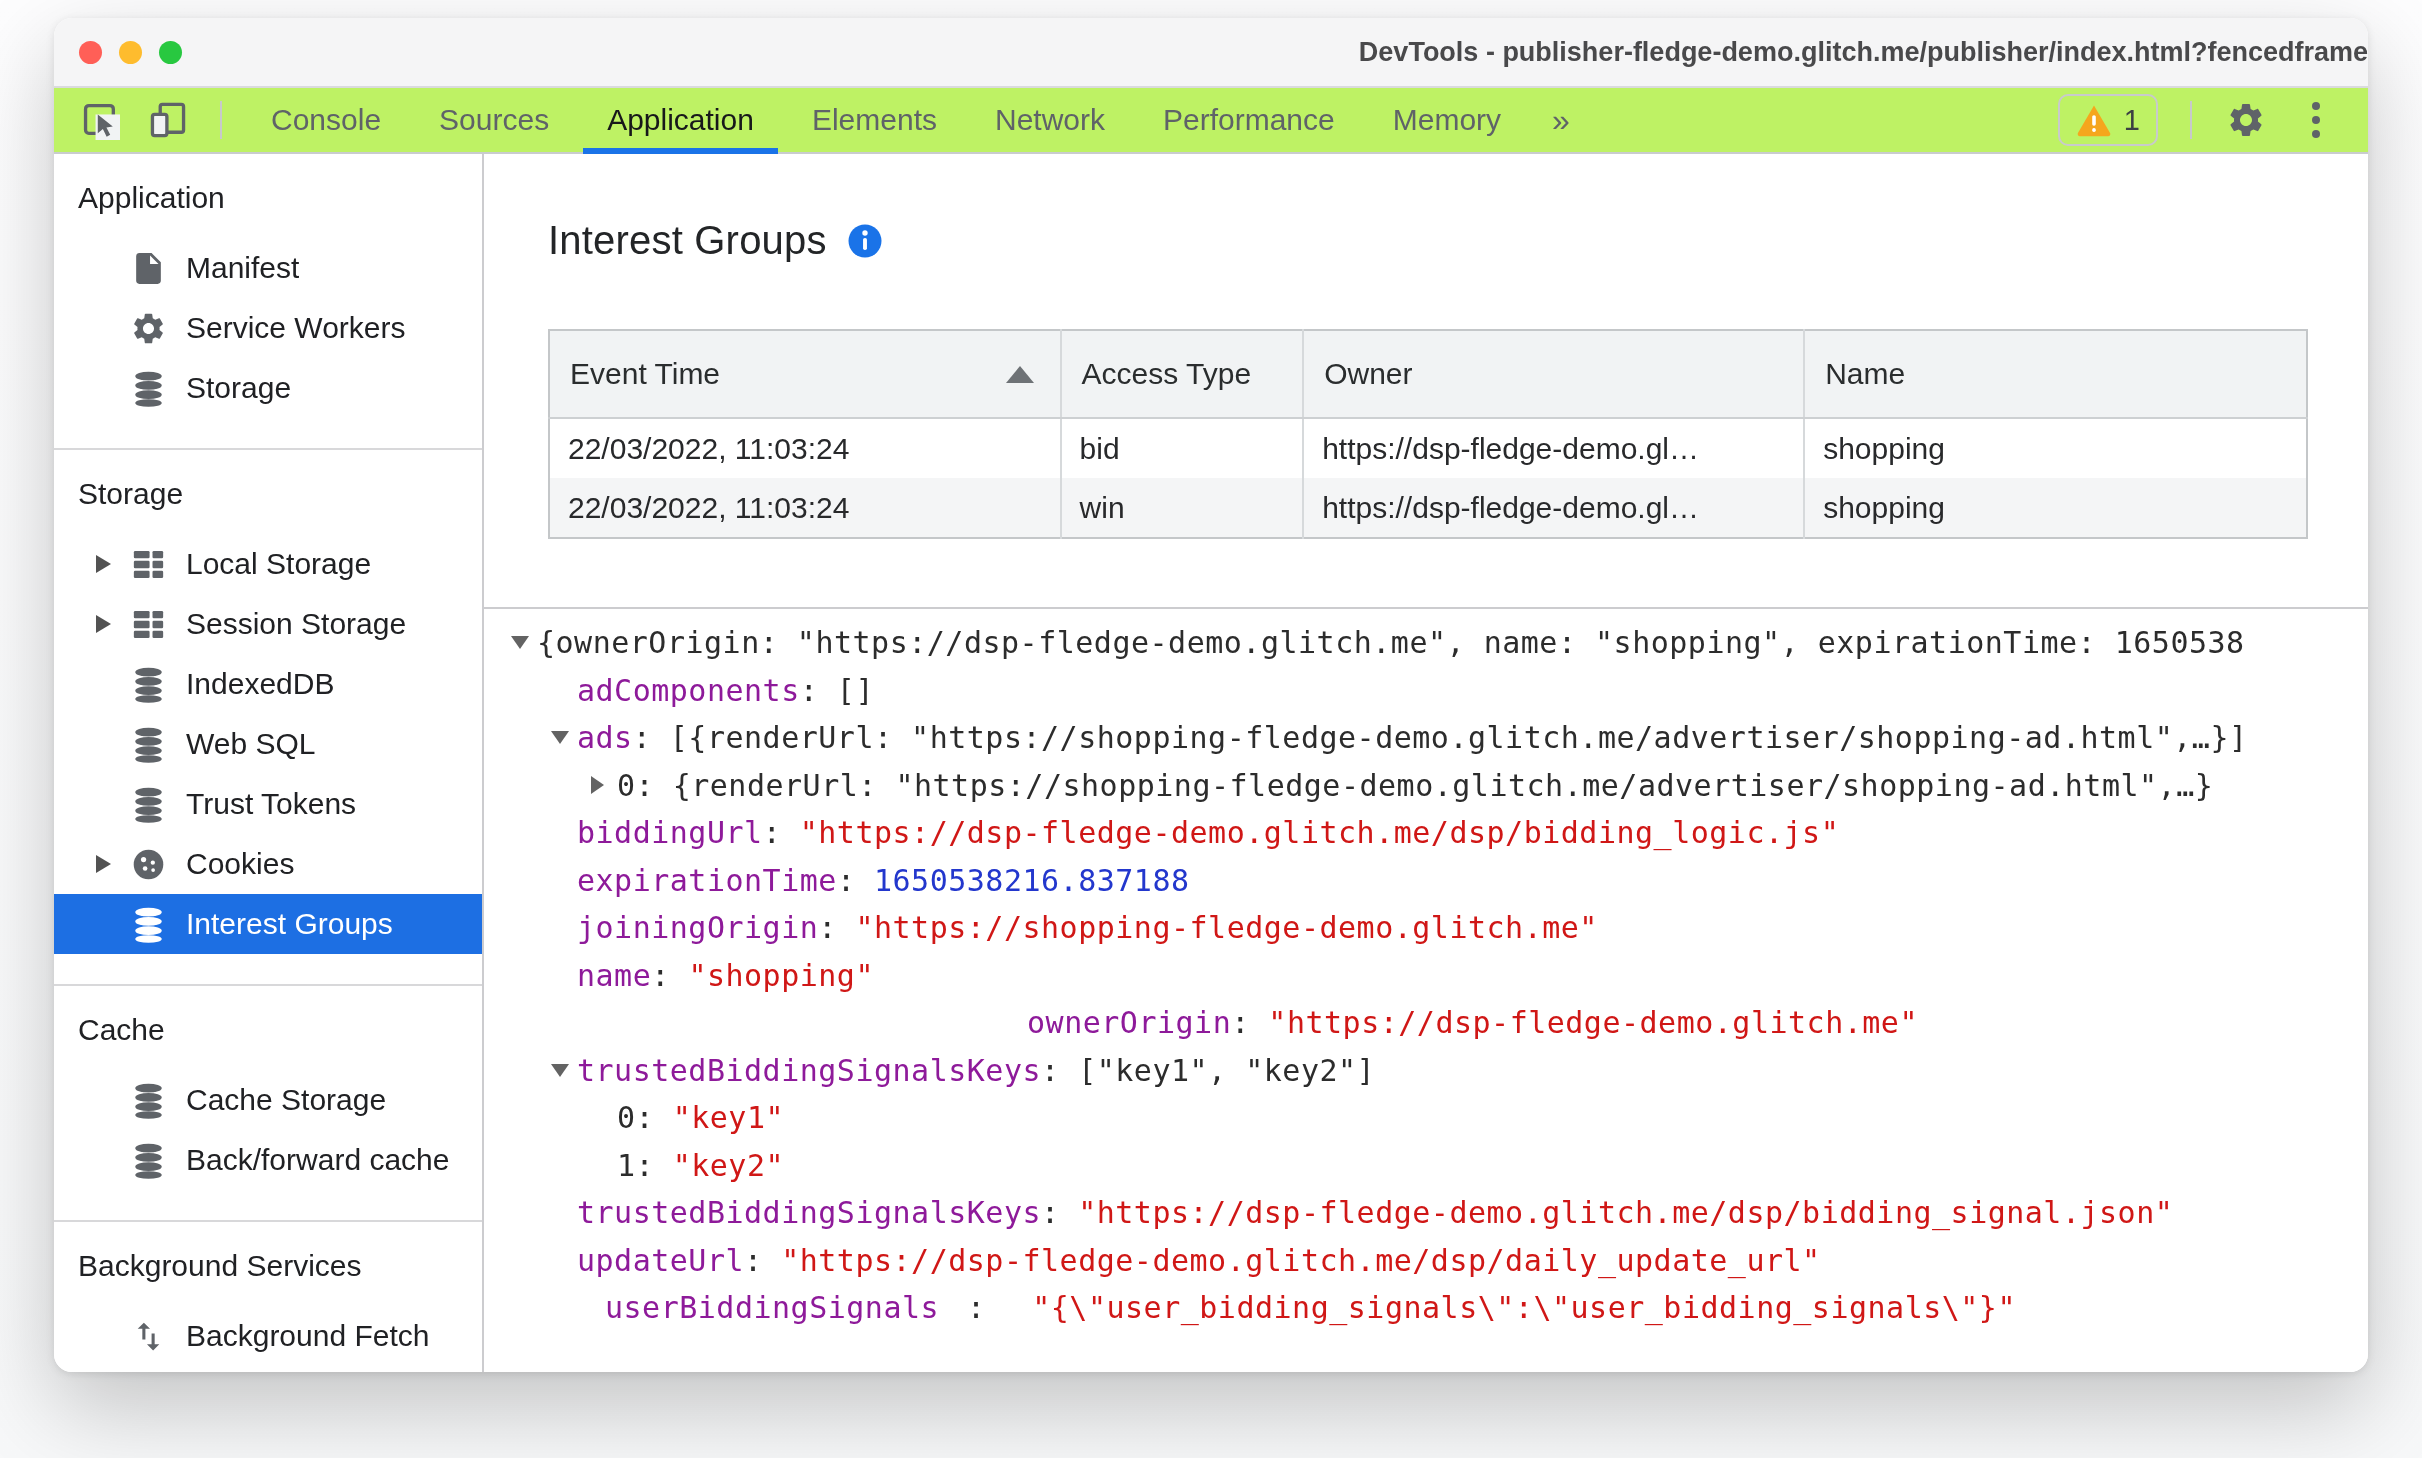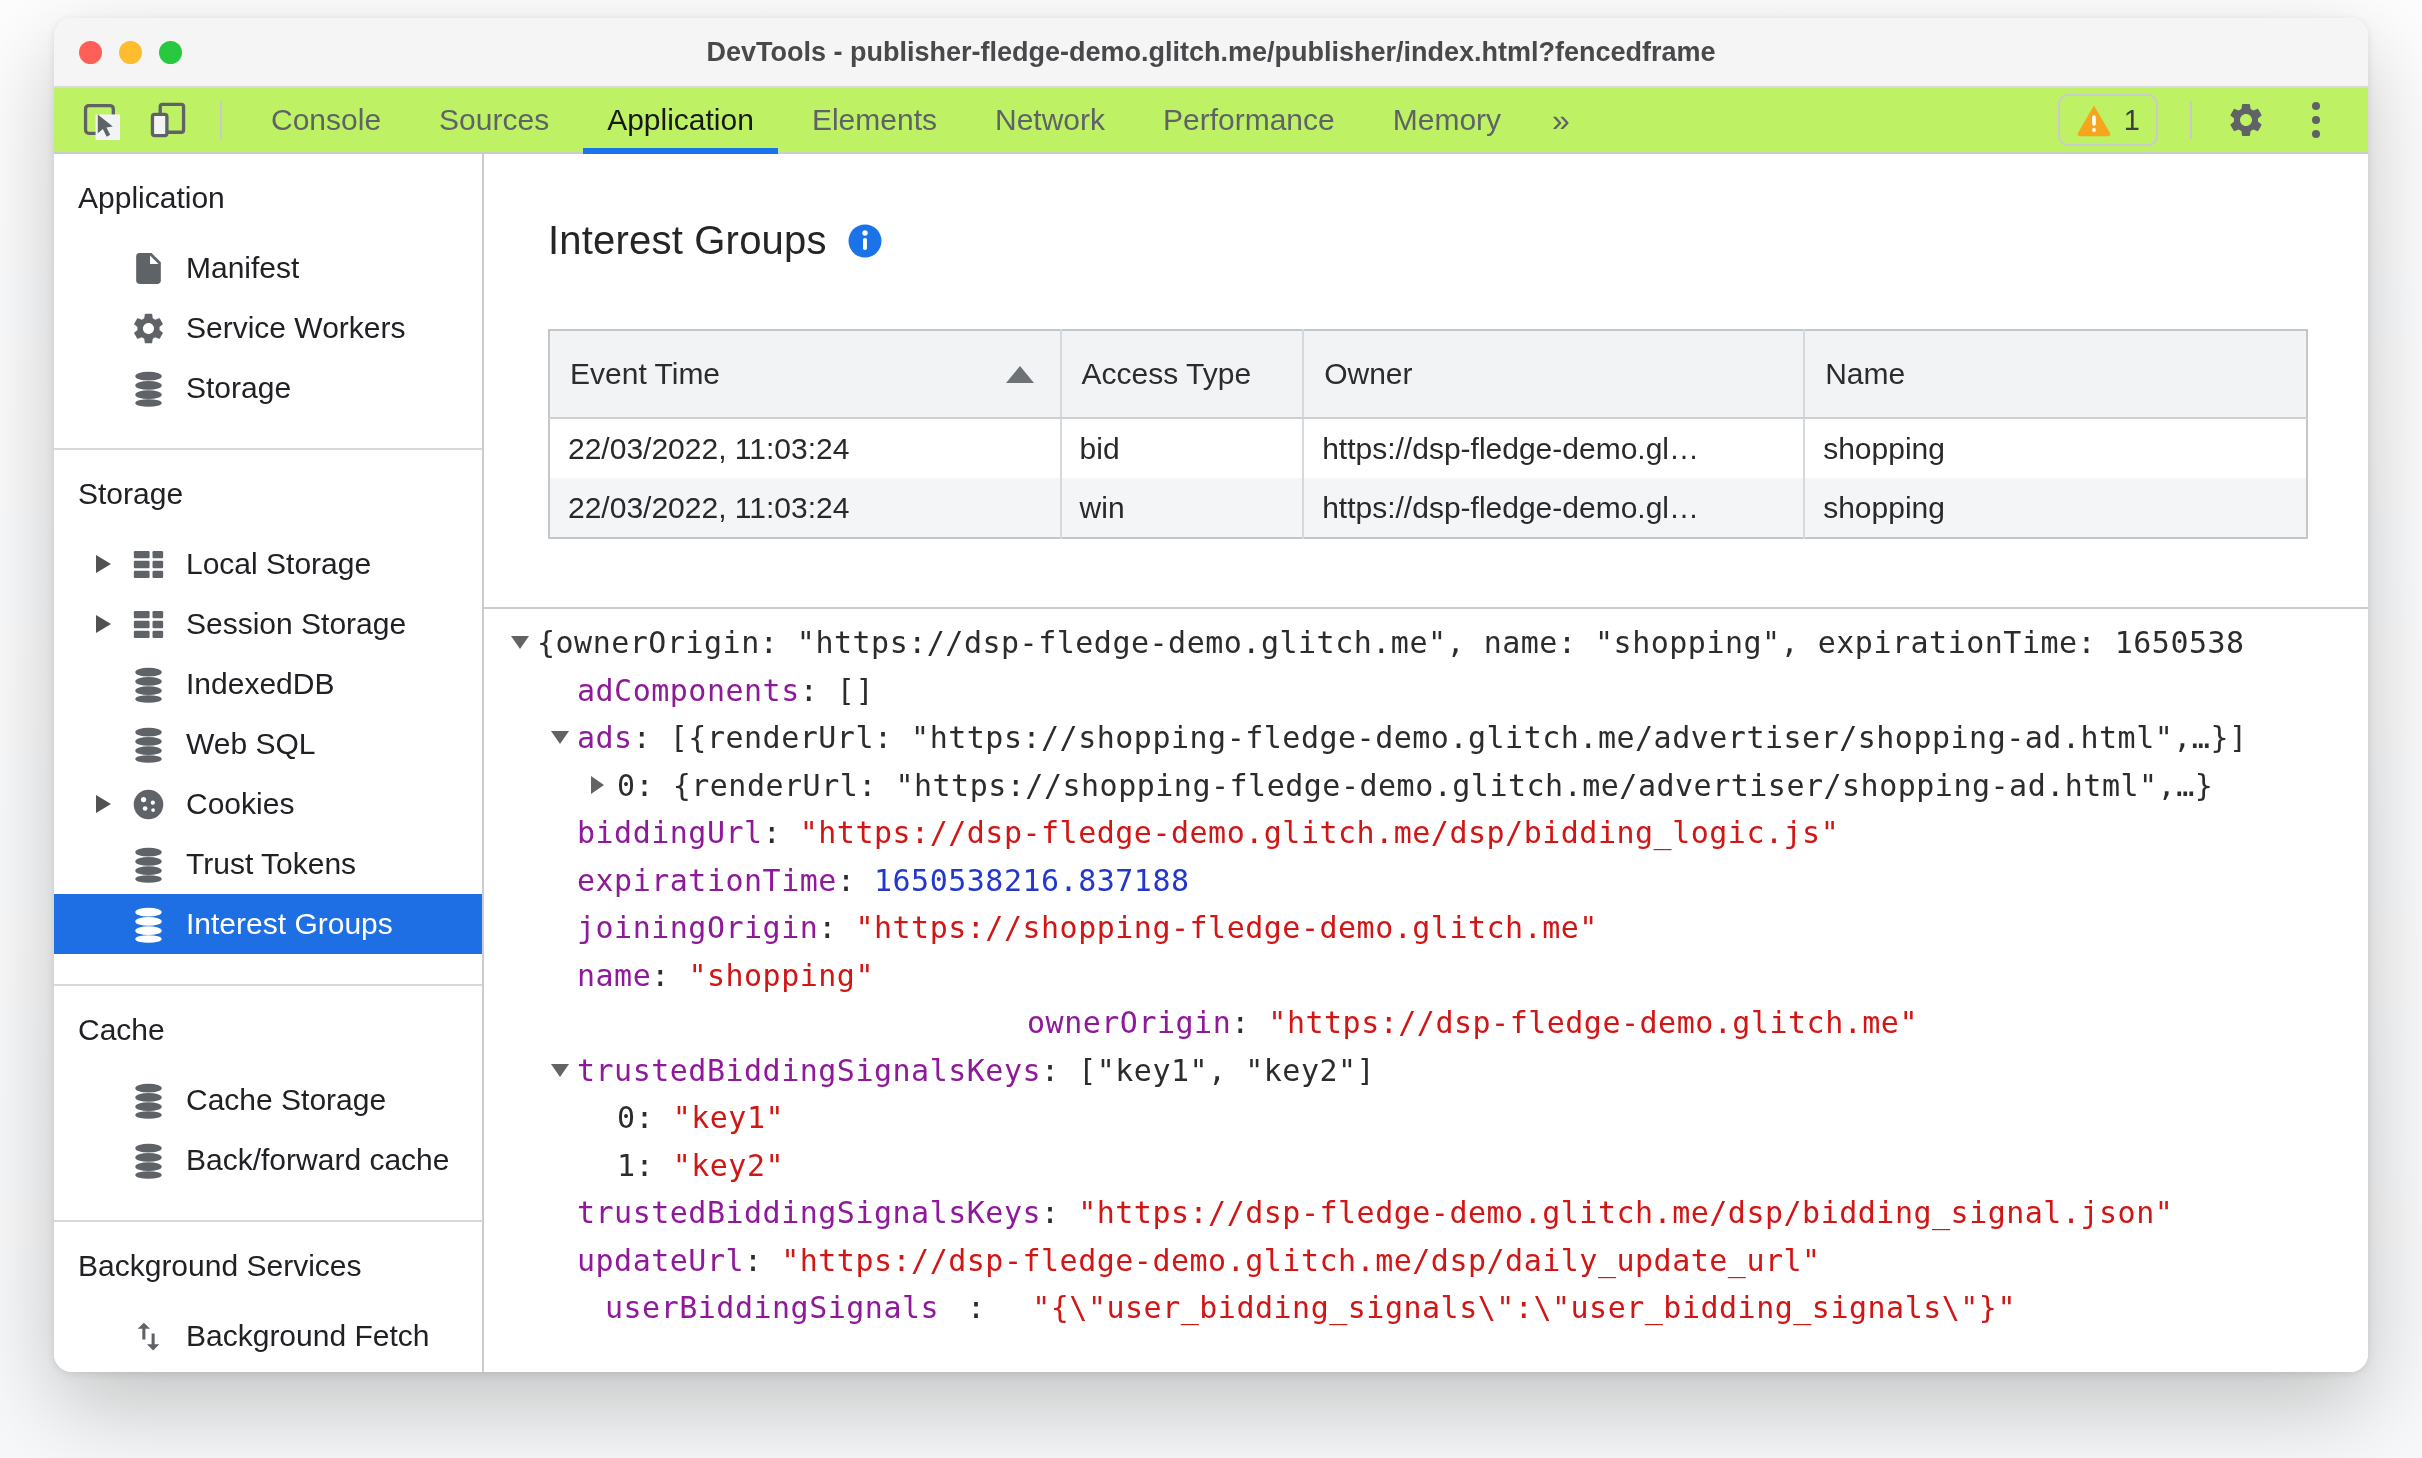--- a/index.html
+++ b/index.html
@@ -23,7 +23,7 @@
   .light.red { background:#ff5f57; }
   .light.yellow { background:#febc2e; }
   .light.green { background:#28c840; }
-  .title-text { position:absolute; left:0; right:0; text-align:center;
+  .title-text { position:absolute; left:0; right:0; text-align:right;
     font-size:27px; font-weight:700; color:#49494b; }
   
   .toolbar { flex:none; height:66px; background:#bef264; border-bottom:2px solid #c9ccce;

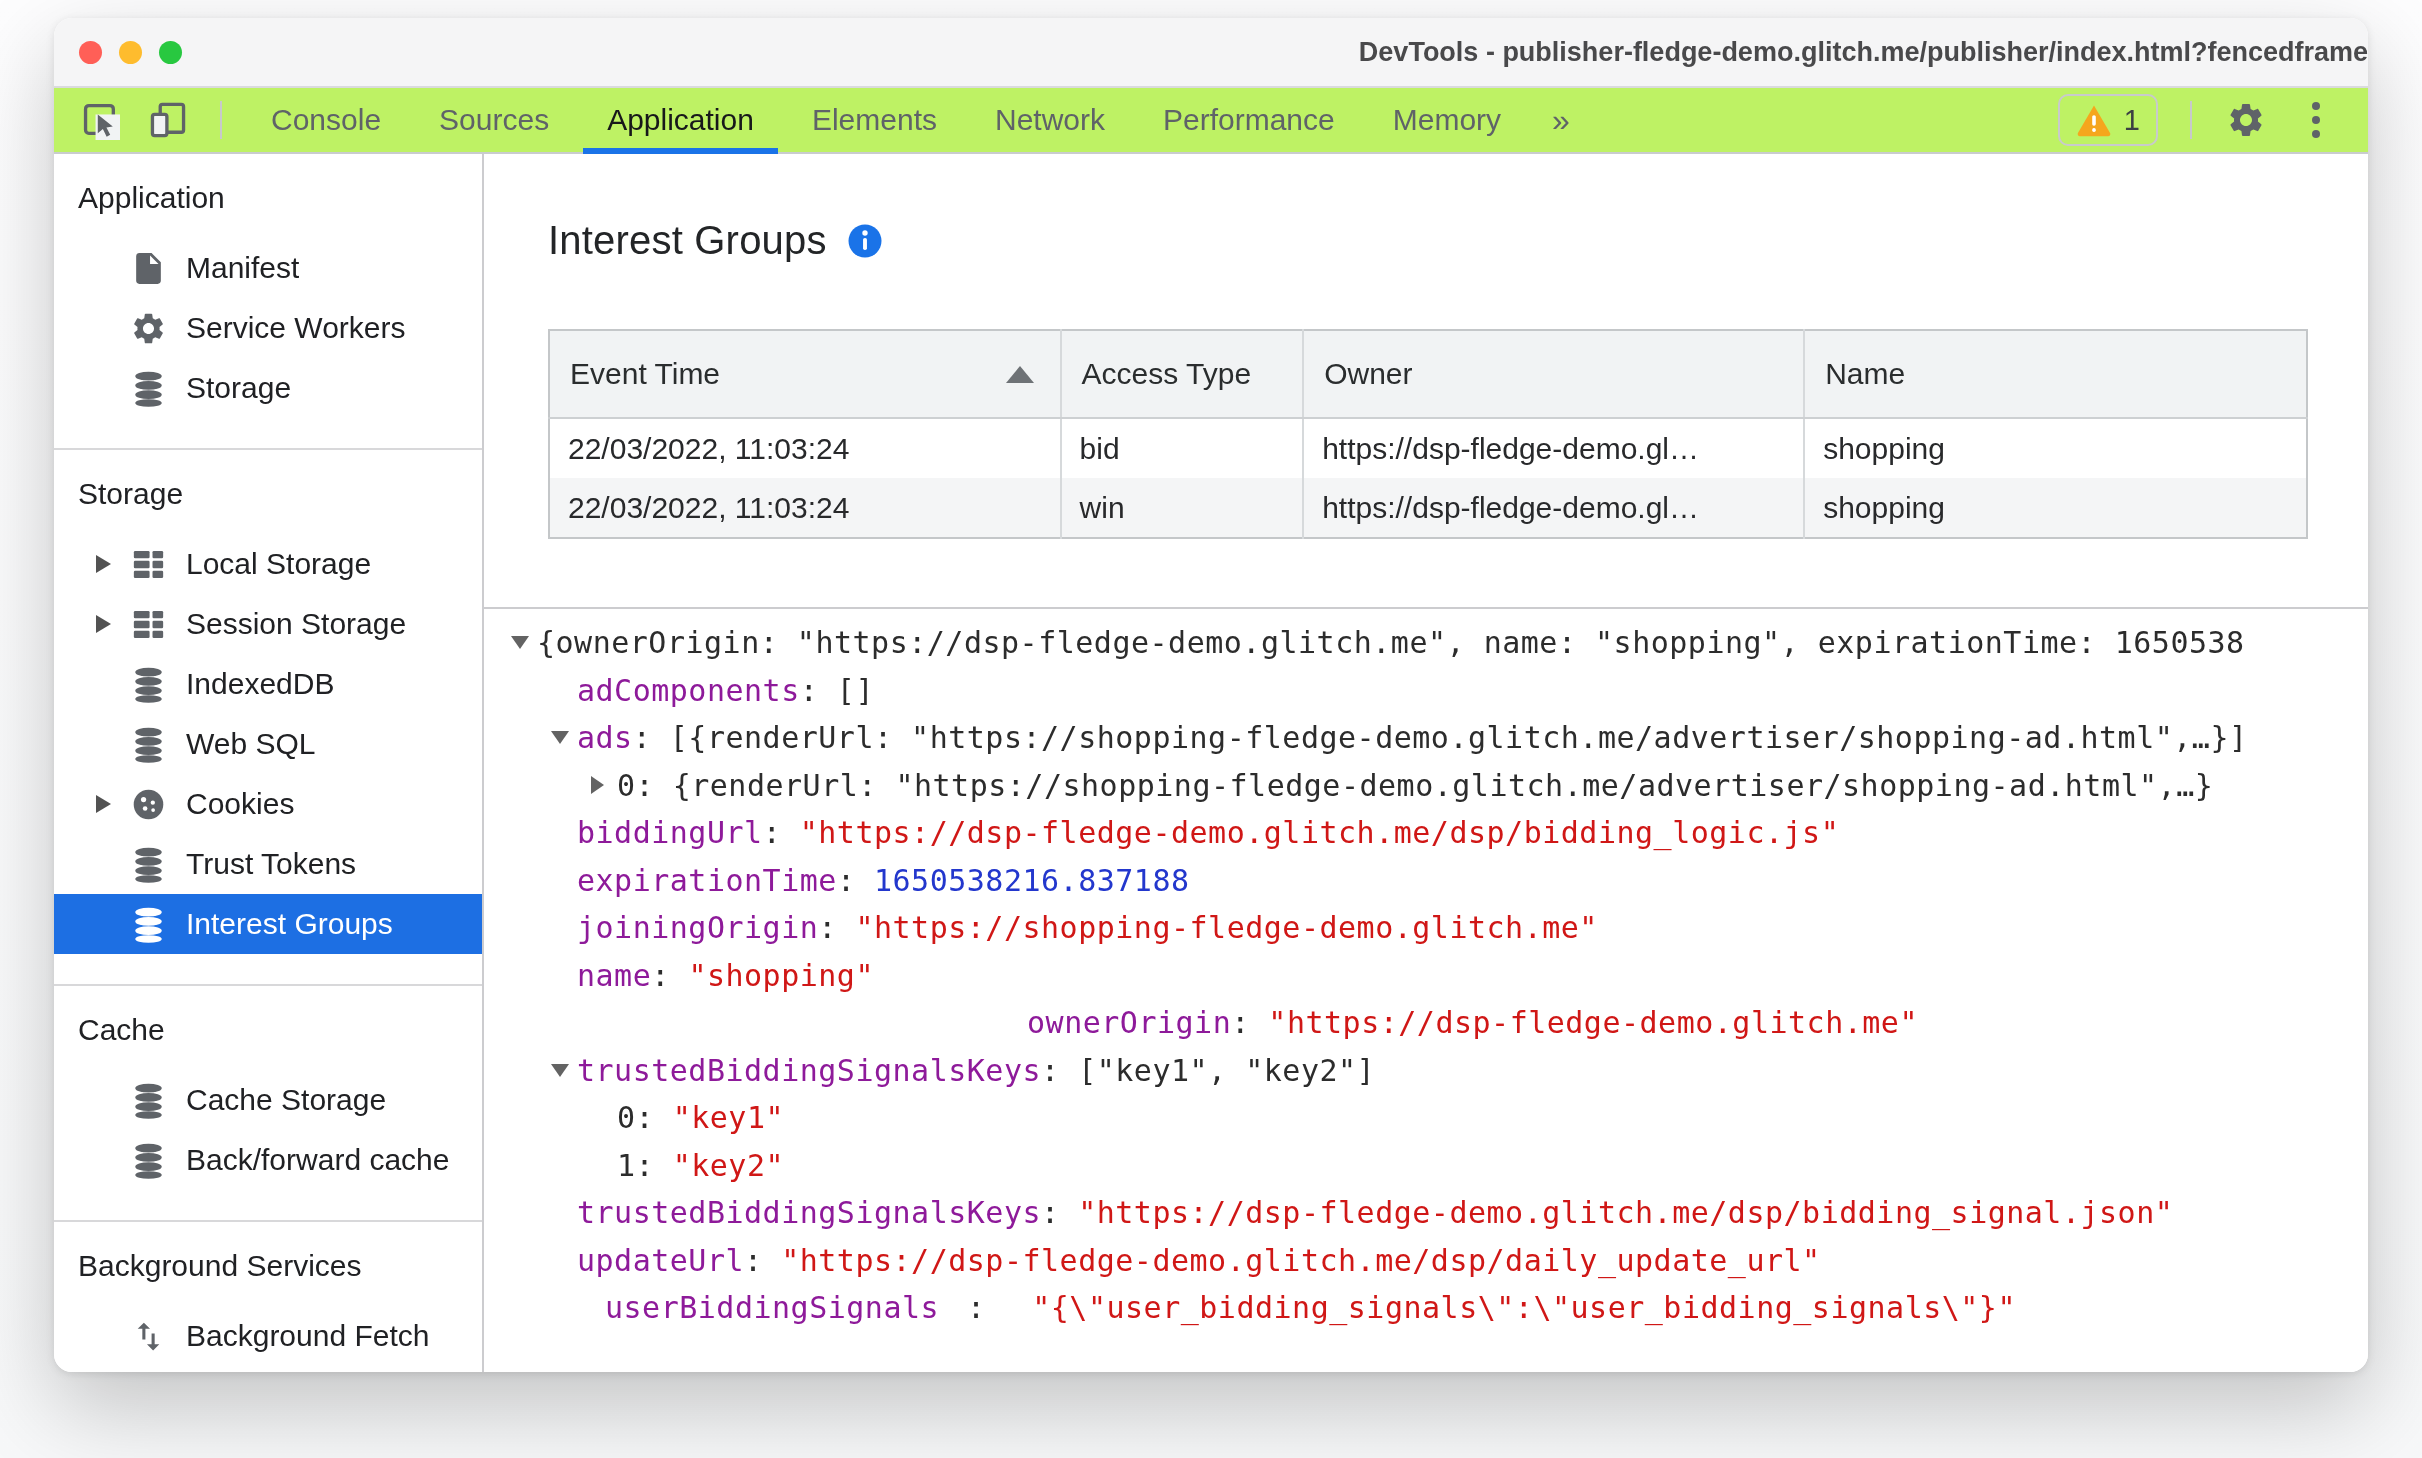--- a/index.html
+++ b/index.html
@@ -270,6 +270,18 @@
             <span class="sb-label">Web SQL</span>
           </div>
           <div class="sb-item">
+            <span class="sb-exp"></span>
+            <span class="sb-icon">
+              <svg viewBox="0 0 24 24" fill="currentColor">
+                <ellipse cx="12" cy="4" rx="8.6" ry="2.8"></ellipse>
+                <ellipse cx="12" cy="10" rx="8.6" ry="2.8"></ellipse>
+                <ellipse cx="12" cy="16" rx="8.6" ry="2.8"></ellipse>
+                <ellipse cx="12" cy="21.4" rx="8.6" ry="2.5"></ellipse>
+              </svg>
+            </span>
+            <span class="sb-label">Trust Tokens</span>
+          </div>
+          <div class="sb-item">
             <span class="sb-exp">
               <span class="tri"></span>
             </span>
@@ -283,18 +295,6 @@
               </svg>
             </span>
             <span class="sb-label">Cookies</span>
-          </div>
-          <div class="sb-item">
-            <span class="sb-exp"></span>
-            <span class="sb-icon">
-              <svg viewBox="0 0 24 24" fill="currentColor">
-                <ellipse cx="12" cy="4" rx="8.6" ry="2.8"></ellipse>
-                <ellipse cx="12" cy="10" rx="8.6" ry="2.8"></ellipse>
-                <ellipse cx="12" cy="16" rx="8.6" ry="2.8"></ellipse>
-                <ellipse cx="12" cy="21.4" rx="8.6" ry="2.5"></ellipse>
-              </svg>
-            </span>
-            <span class="sb-label">Trust Tokens</span>
           </div>
           <div class="sb-item selected">
             <span class="sb-exp"></span>

